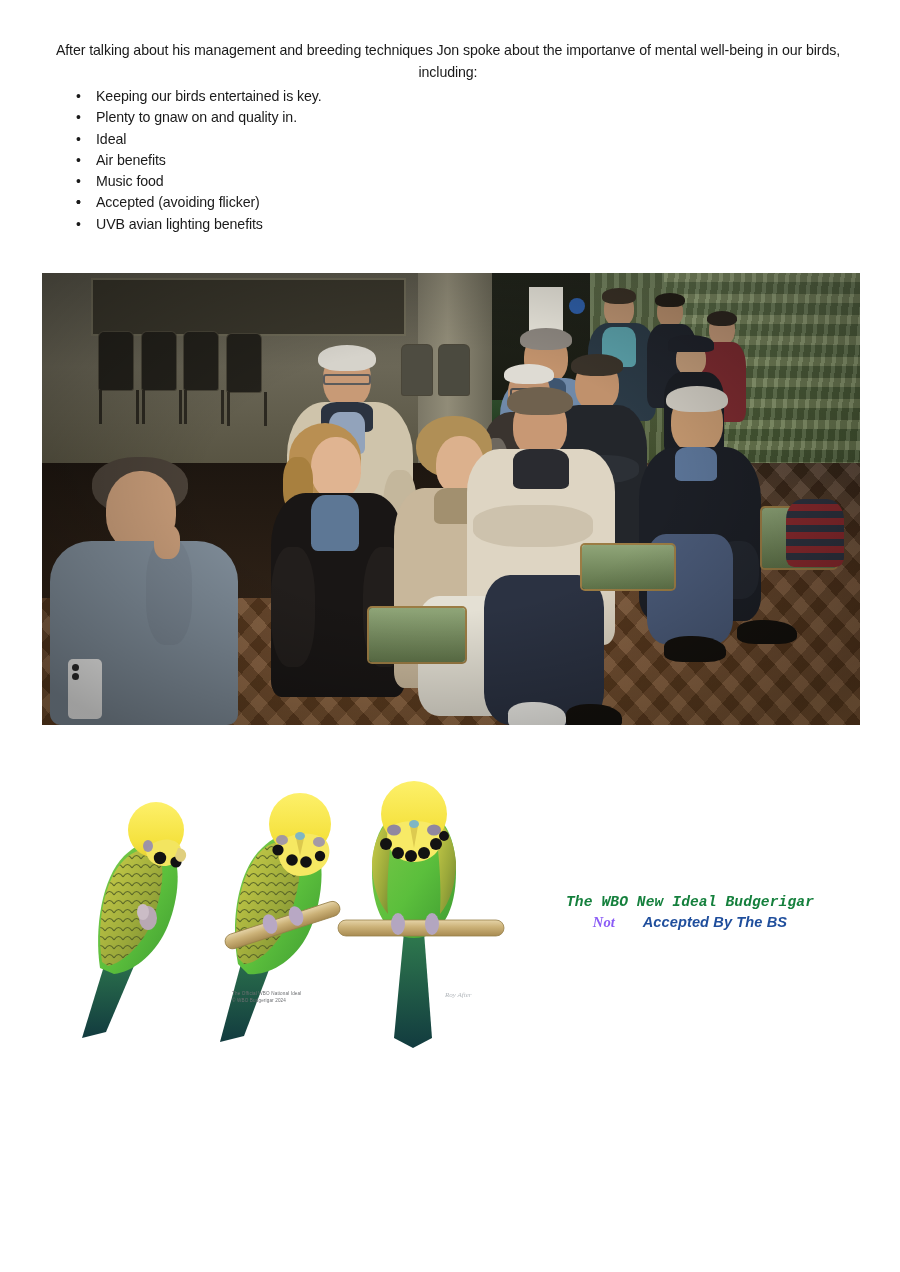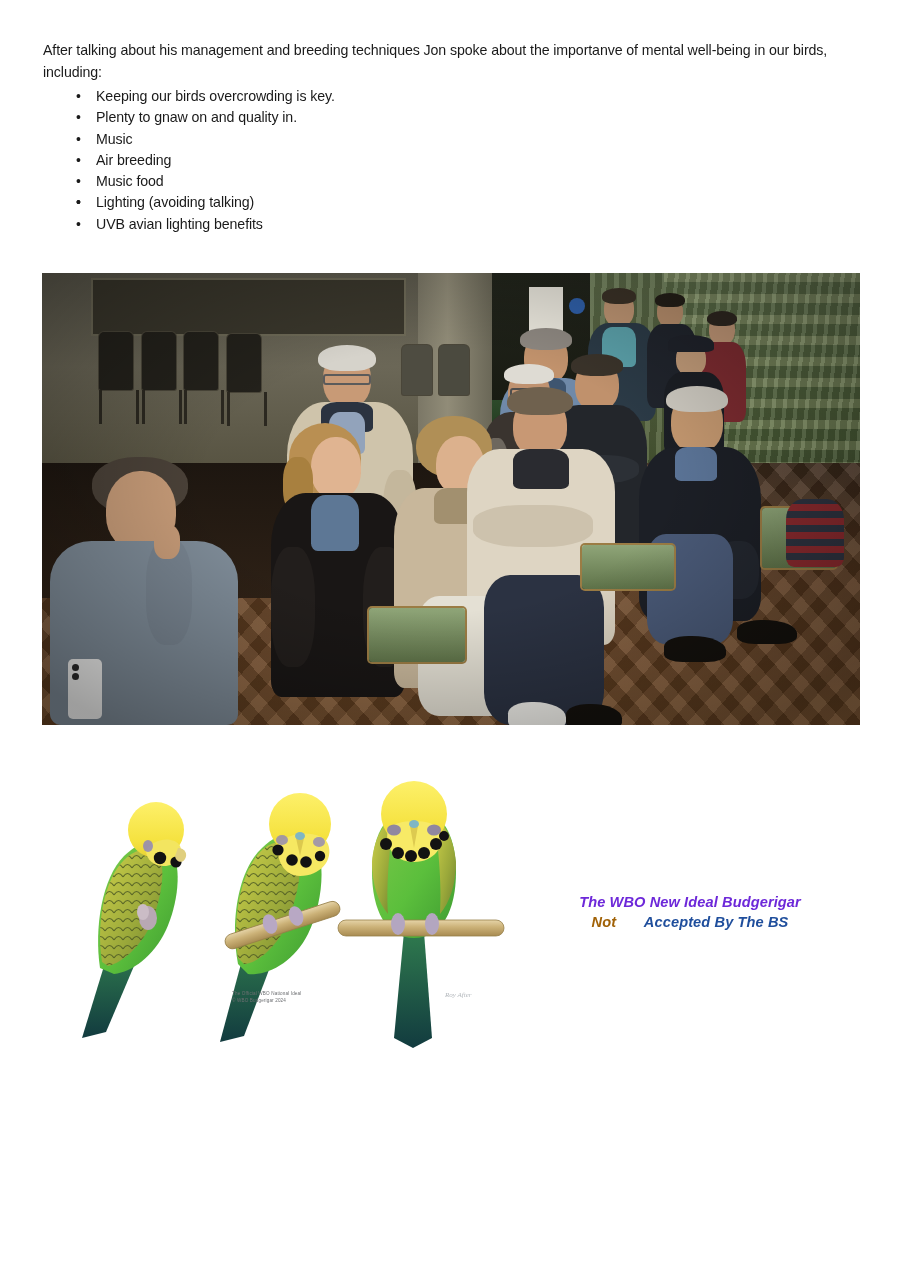--- a/index.html
+++ b/index.html
@@ -30,6 +30,7 @@
     color: #1a1a1a;
     margin: 0;
     letter-spacing: -0.1px;
+    text-align: center;
   }
   ul.bullet-list {
     margin: 3px 0 0 0;

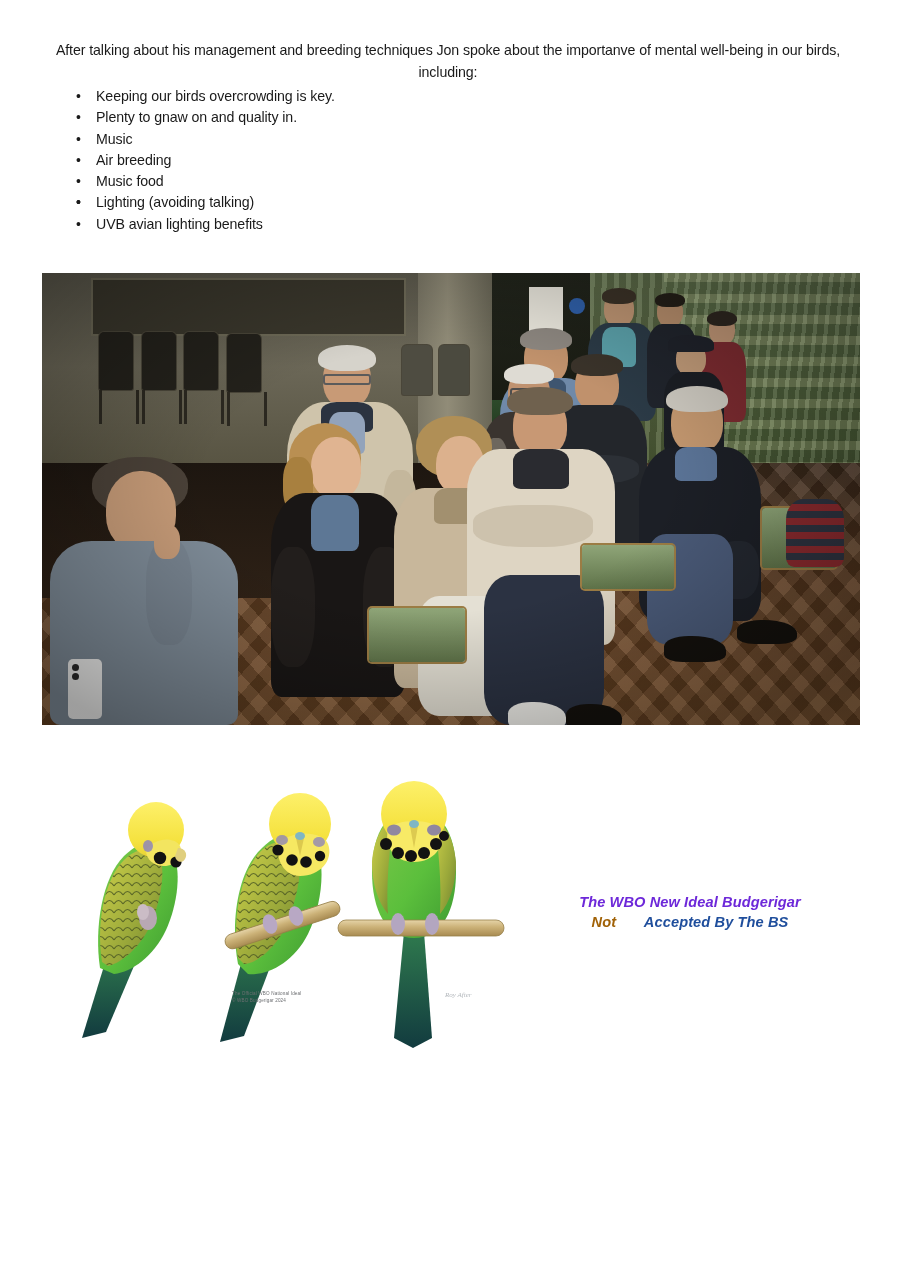--- a/index.html
+++ b/index.html
@@ -253,7 +253,7 @@
 <div class="doc-text">
   <p class="intro-para">After talking about his management and breeding techniques Jon spoke about the importanve of mental well-being in our birds, including:</p>
   <ul class="bullet-list">
-    <li><span class="bullet-dot">•</span><span>Keeping our birds overcrowding is key.</span></li>
+    <li><span class="bullet-dot">•</span><span>Keeping our birds entertained is key.</span></li>
     <li><span class="bullet-dot">•</span><span>Plenty to gnaw on and quality in.</span></li>
     <li><span class="bullet-dot">•</span><span>Music</span></li>
     <li><span class="bullet-dot">•</span><span>Air breeding</span></li>

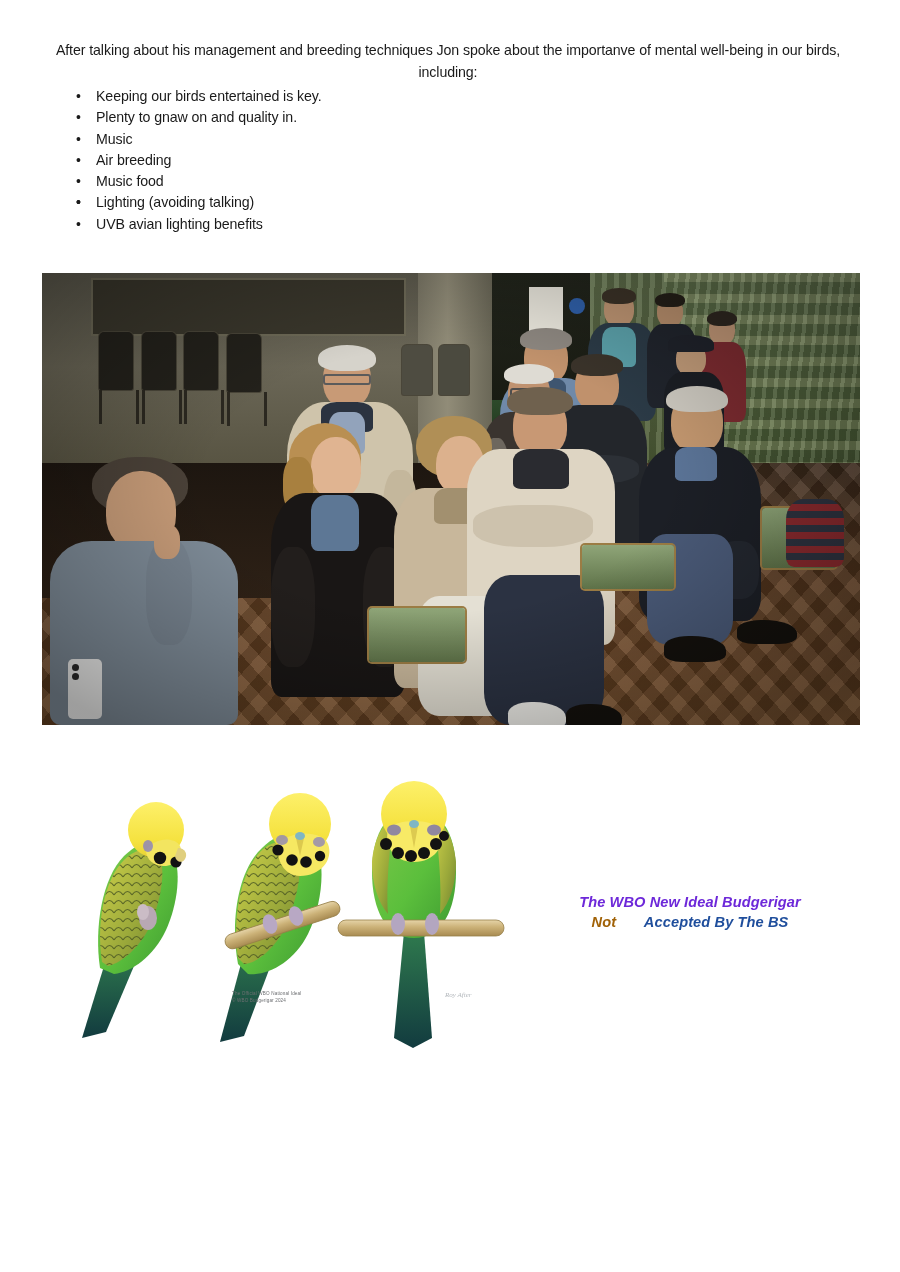--- a/index.html
+++ b/index.html
@@ -255,7 +255,7 @@
   <ul class="bullet-list">
     <li><span class="bullet-dot">•</span><span>Keeping our birds entertained is key.</span></li>
     <li><span class="bullet-dot">•</span><span>Plenty to gnaw on and quality in.</span></li>
-    <li><span class="bullet-dot">•</span><span>Music</span></li>
+    <li><span class="bullet-dot">•</span><span>Ideal</span></li>
     <li><span class="bullet-dot">•</span><span>Air breeding</span></li>
     <li><span class="bullet-dot">•</span><span>Music food</span></li>
     <li><span class="bullet-dot">•</span></li>

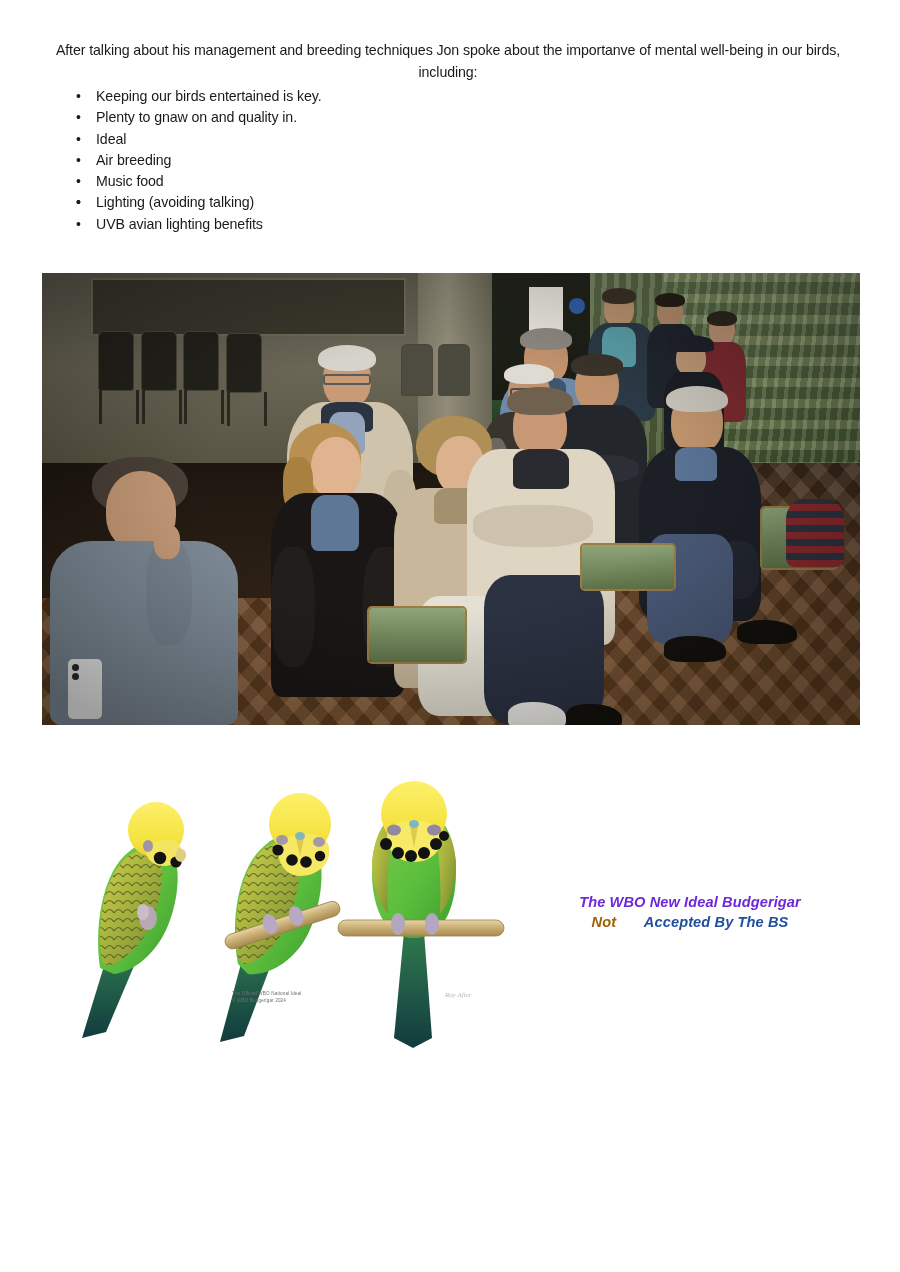--- a/index.html
+++ b/index.html
@@ -256,7 +256,7 @@
     <li><span class="bullet-dot">•</span><span>Keeping our birds entertained is key.</span></li>
     <li><span class="bullet-dot">•</span><span>Plenty to gnaw on and quality in.</span></li>
     <li><span class="bullet-dot">•</span><span>Ideal</span></li>
-    <li><span class="bullet-dot">•</span><span>Air breeding</span></li>
+    <li><span class="bullet-dot">•</span><span>Air benefits</span></li>
     <li><span class="bullet-dot">•</span><span>Music food</span></li>
     <li><span class="bullet-dot">•</span></li>
     <li><span class="bullet-dot">•</span><span>Lighting (avoiding talking)</span></li>

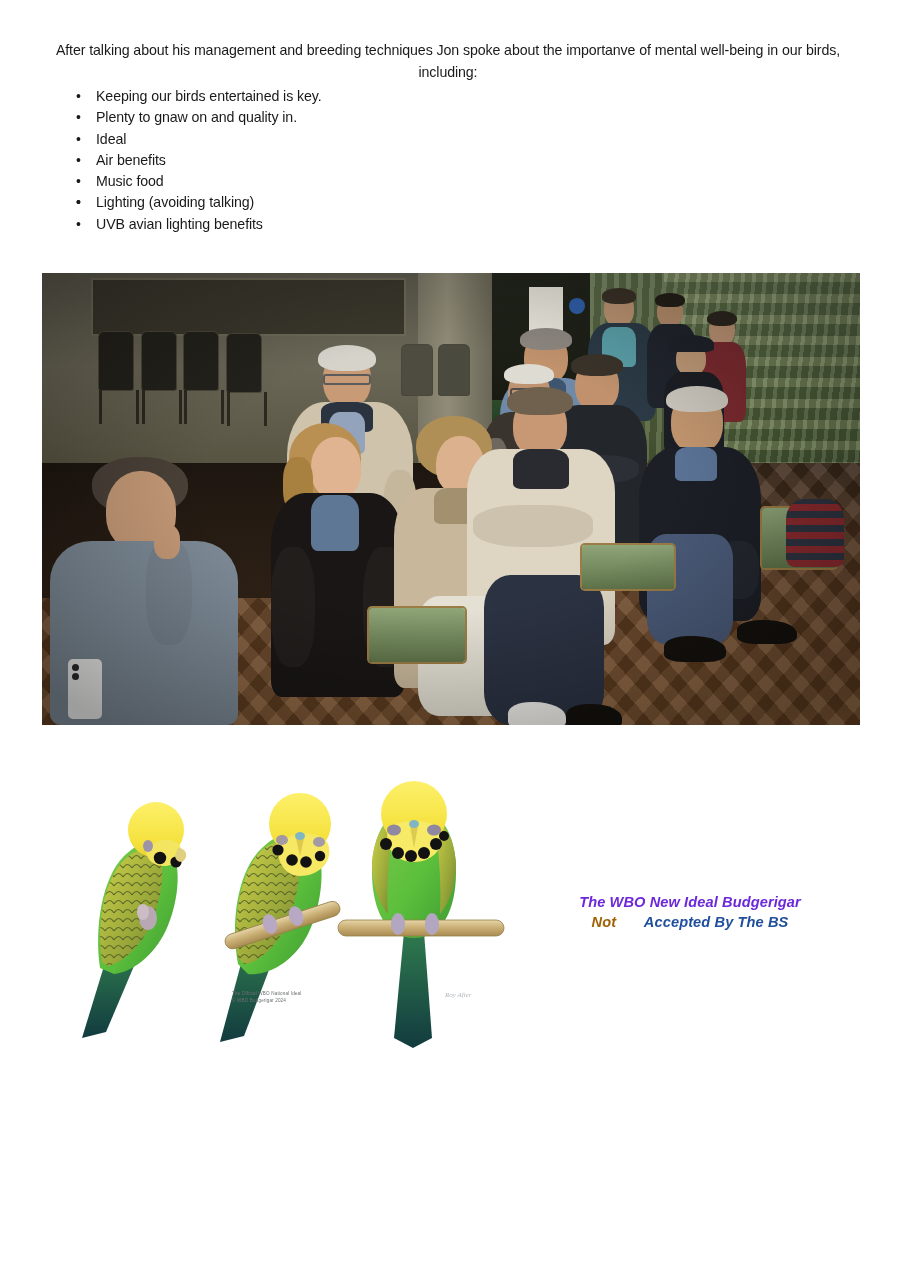--- a/index.html
+++ b/index.html
@@ -259,7 +259,7 @@
     <li><span class="bullet-dot">•</span><span>Air benefits</span></li>
     <li><span class="bullet-dot">•</span><span>Music food</span></li>
     <li><span class="bullet-dot">•</span></li>
-    <li><span class="bullet-dot">•</span><span>Lighting (avoiding talking)</span></li>
+    <li><span class="bullet-dot">•</span><span>Accepted (avoiding flicker)</span></li>
     <li><span class="bullet-dot">•</span><span>UVB avian lighting benefits</span></li>
   </ul>
 </div>

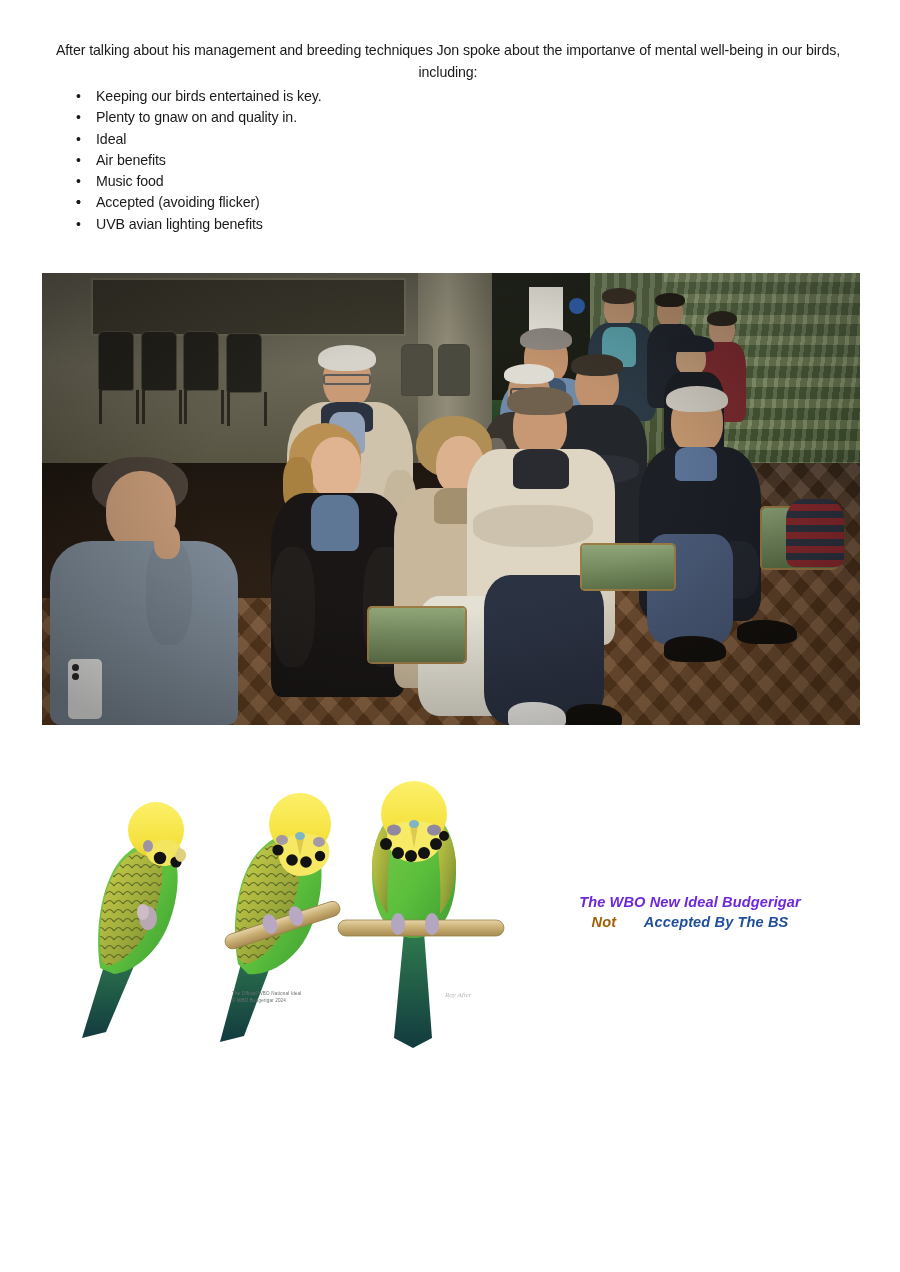--- a/index.html
+++ b/index.html
@@ -242,7 +242,7 @@
     line-height: 20px;
     letter-spacing: 0.1px;
   }
-  .cap-line1 { color: #6d28d9; display: block; }
+  .cap-line1 { color: #15803d; display: block; font-family: Liberation Mono, monospace; }
   .cap-line2 { display: block; }
   .cap-not { color: #a16207; }
   .cap-rest { color: #1F4E9C; margin-left: 24px; }

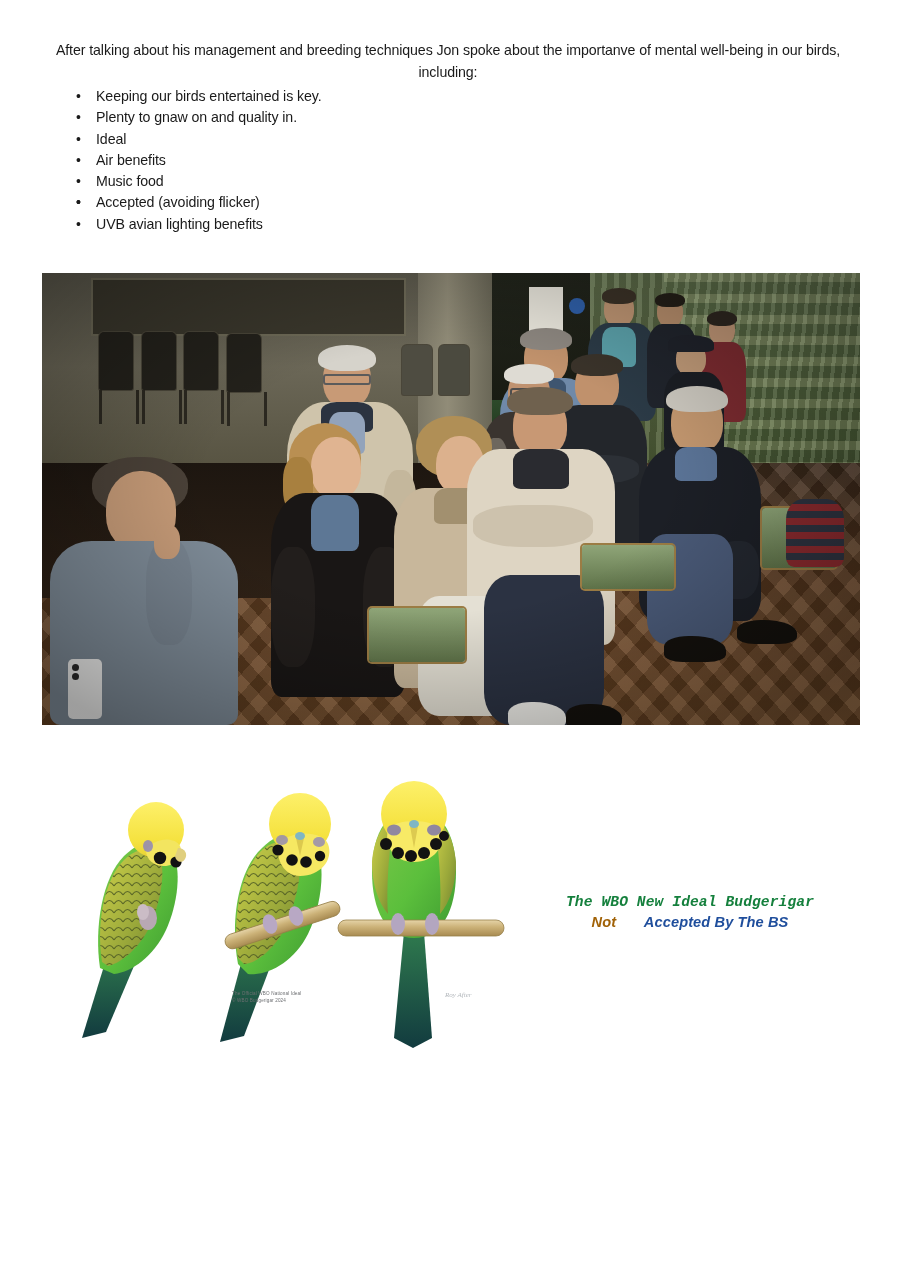--- a/index.html
+++ b/index.html
@@ -244,7 +244,7 @@
   }
   .cap-line1 { color: #15803d; display: block; font-family: Liberation Mono, monospace; }
   .cap-line2 { display: block; }
-  .cap-not { color: #a16207; }
+  .cap-not { color: #8b5cf6; font-family: Liberation Serif, serif; }
   .cap-rest { color: #1F4E9C; margin-left: 24px; }
 </style>
 </head>

